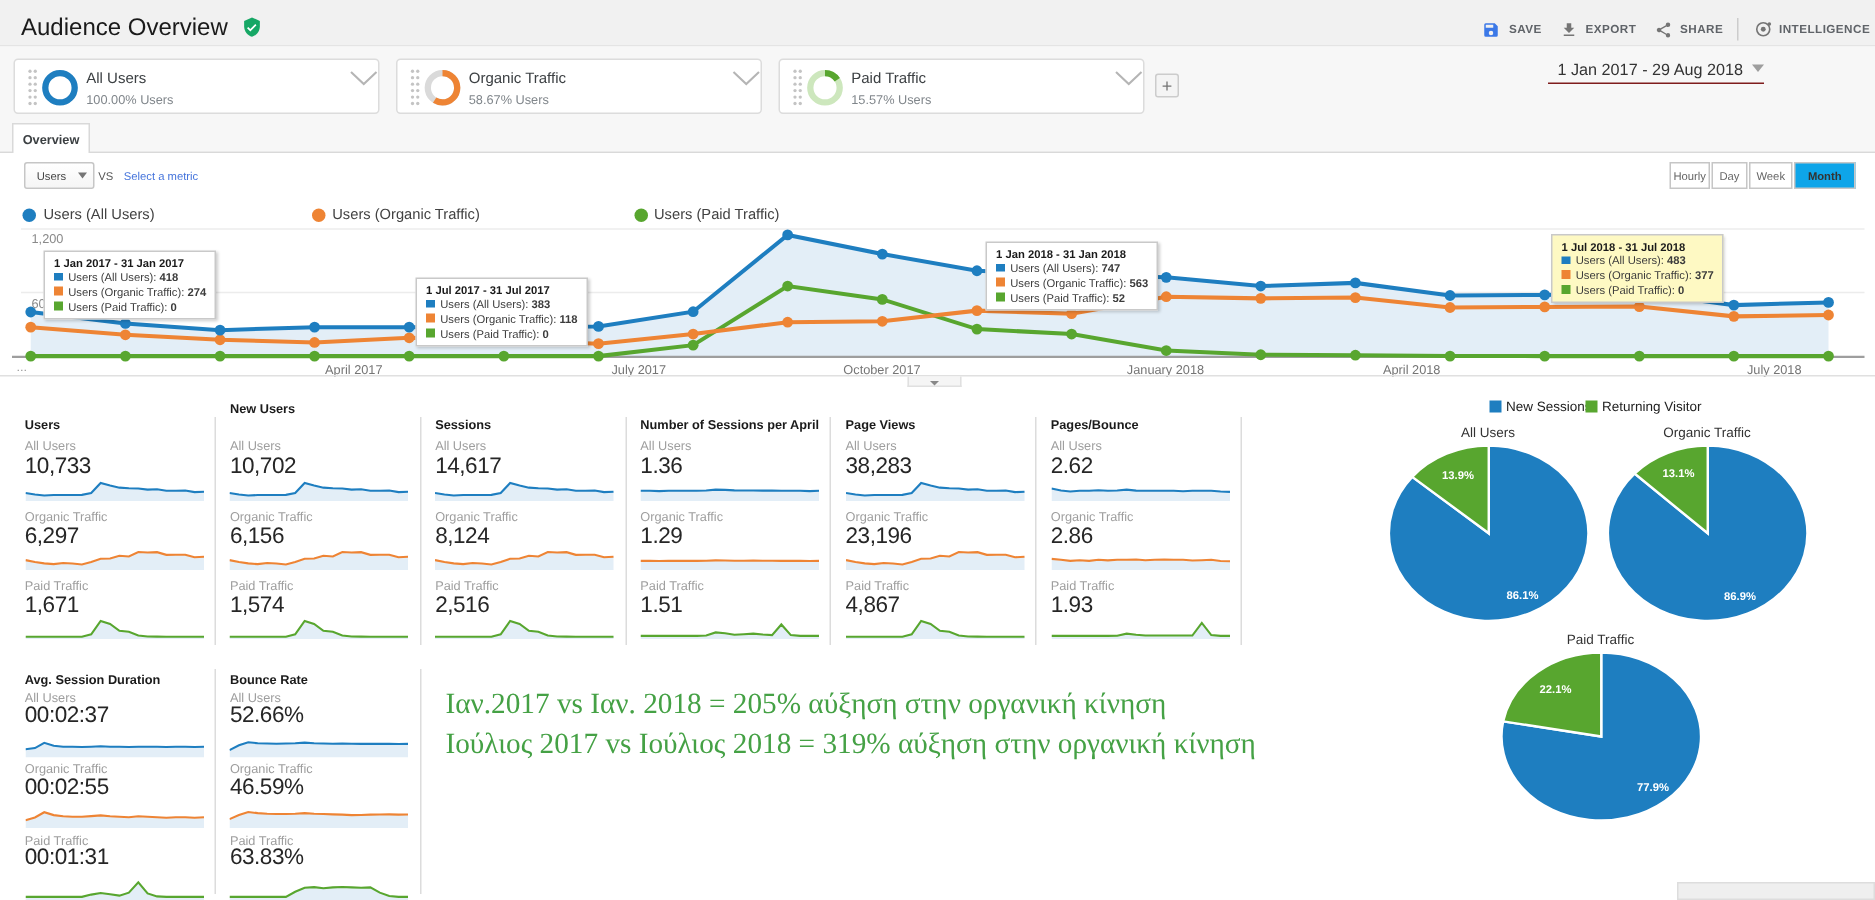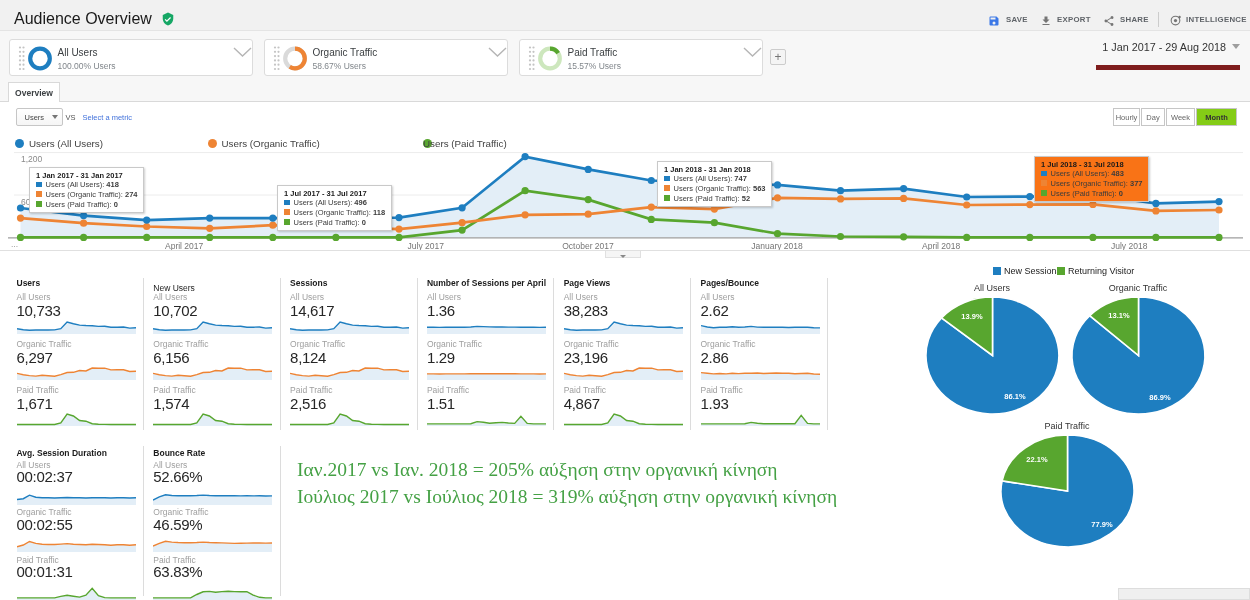--- a/index.html
+++ b/index.html
@@ -32,7 +32,7 @@
       <circle cx="19.5" cy="5.5" r="2.2" fill="#757575"></circle>
     </svg></div>
 <div style="position:absolute;left:1186px;top:15px;font-size:7.8px;font-weight:bold;color:#5f6368;letter-spacing:0.3px;white-space:nowrap">INTELLIGENCE</div>
-<div style="position:absolute;left:1096px;top:41px;width:144px;text-align:right;font-size:10.8px;color:#333;border-bottom:5px solid #7f1d1d;padding-bottom:12px;white-space:nowrap">1 Jan 2017 - 29 Aug 2018 &nbsp;<span style="display:inline-block;width:0;height:0;border-left:4px solid transparent;border-right:4px solid transparent;border-top:5px solid #9e9e9e;vertical-align:2px"></span></div>
+<div style="position:absolute;left:1032px;top:41px;width:144px;text-align:right;font-size:10.8px;color:#333;border-bottom:1px solid #7f1d1d;padding-bottom:2px;white-space:nowrap">1 Jan 2017 - 29 Aug 2018 &nbsp;<span style="display:inline-block;width:0;height:0;border-left:4px solid transparent;border-right:4px solid transparent;border-top:5px solid #9e9e9e;vertical-align:2px"></span></div>
 <div style="position:absolute;left:8px;top:82px;width:52px;height:19.5px;background:#fff;border:1px solid #d9d9d9;border-bottom:none;font-size:8.5px;font-weight:bold;color:#3c4043;text-align:center;line-height:20px;z-index:3">Overview</div>
 <div style="position:absolute;left:8.5px;top:39px;width:244px;height:36.5px;background:#fff;border:1px solid #dcdcdc;border-radius:3px">
 <svg width="242" height="35" style="position:absolute;left:0;top:0">

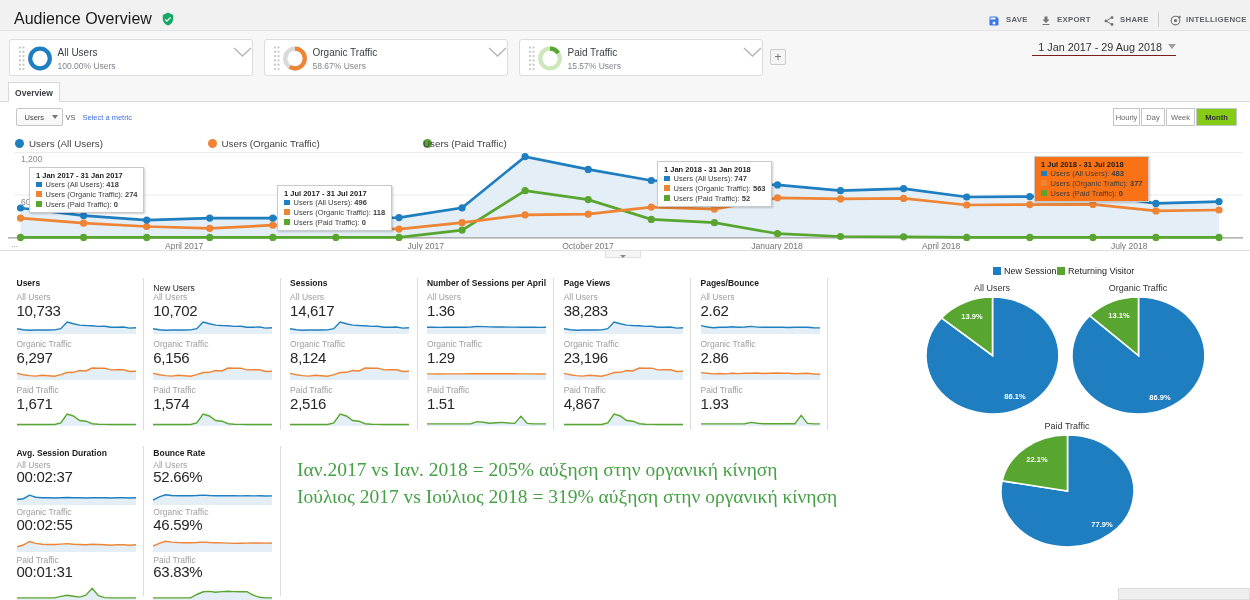--- a/index.html
+++ b/index.html
@@ -103,7 +103,7 @@
 <div style="position:absolute;left:1113px;top:108px;width:27px;height:17.5px;border:1px solid #c6c6c6;background:#fff;color:#666;font-size:7.5px;text-align:center;line-height:17px">Hourly</div>
 <div style="position:absolute;left:1141px;top:108px;width:24px;height:17.5px;border:1px solid #c6c6c6;background:#fff;color:#666;font-size:7.5px;text-align:center;line-height:17px">Day</div>
 <div style="position:absolute;left:1166px;top:108px;width:29px;height:17.5px;border:1px solid #c6c6c6;background:#fff;color:#666;font-size:7.5px;text-align:center;line-height:17px">Week</div>
-<div style="position:absolute;left:1196px;top:108px;width:41px;height:17.5px;border:1px solid #c6c6c6;background:#84cc16;color:#333;font-weight:bold;font-size:7.5px;text-align:center;line-height:17px">Month</div>
+<div style="position:absolute;left:1196px;top:108px;width:41px;height:17.5px;border:1px solid #c6c6c6;background:#0ea5e9;color:#333;font-weight:bold;font-size:7.5px;text-align:center;line-height:17px">Month</div>
 <div style="position:absolute;left:15px;top:139px;width:9px;height:9px;border-radius:50%;background:#1e7ec0"></div>
 <div style="position:absolute;left:29px;top:138px;font-size:9.8px;color:#424242">Users (All Users)</div>
 <div style="position:absolute;left:207.5px;top:139px;width:9px;height:9px;border-radius:50%;background:#ee8434"></div>

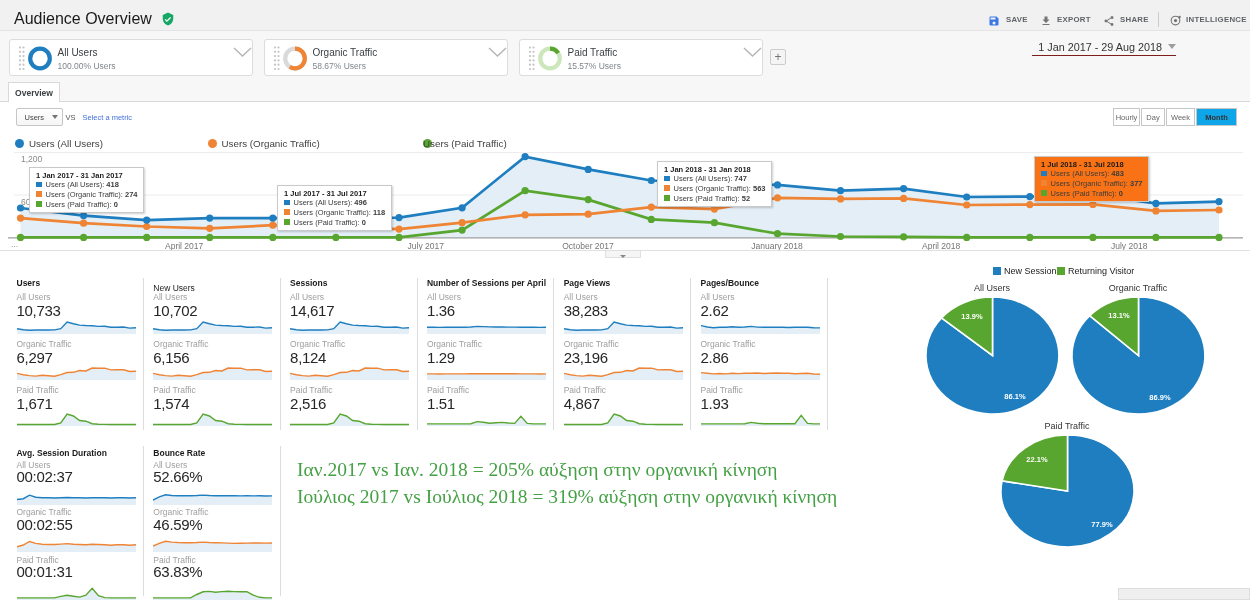--- a/index.html
+++ b/index.html
@@ -109,7 +109,7 @@
 <div style="position:absolute;left:207.5px;top:139px;width:9px;height:9px;border-radius:50%;background:#ee8434"></div>
 <div style="position:absolute;left:221.5px;top:138px;font-size:9.8px;color:#424242">Users (Organic Traffic)</div>
 <div style="position:absolute;left:422.5px;top:139px;width:9px;height:9px;border-radius:50%;background:#58a62f"></div>
-<div style="position:absolute;left:423px;top:138px;font-size:9.8px;color:#424242">Users (Paid Traffic)</div>
+<div style="position:absolute;left:436px;top:138px;font-size:9.8px;color:#424242">Users (Paid Traffic)</div>
 <svg style="position:absolute;left:0;top:146px" width="1250" height="106">
 <line x1="14" y1="6.599999999999994" x2="1243" y2="6.599999999999994" stroke="#ececec" stroke-width="1"></line>
 <line x1="14" y1="49" x2="1243" y2="49" stroke="#ececec" stroke-width="1"></line>

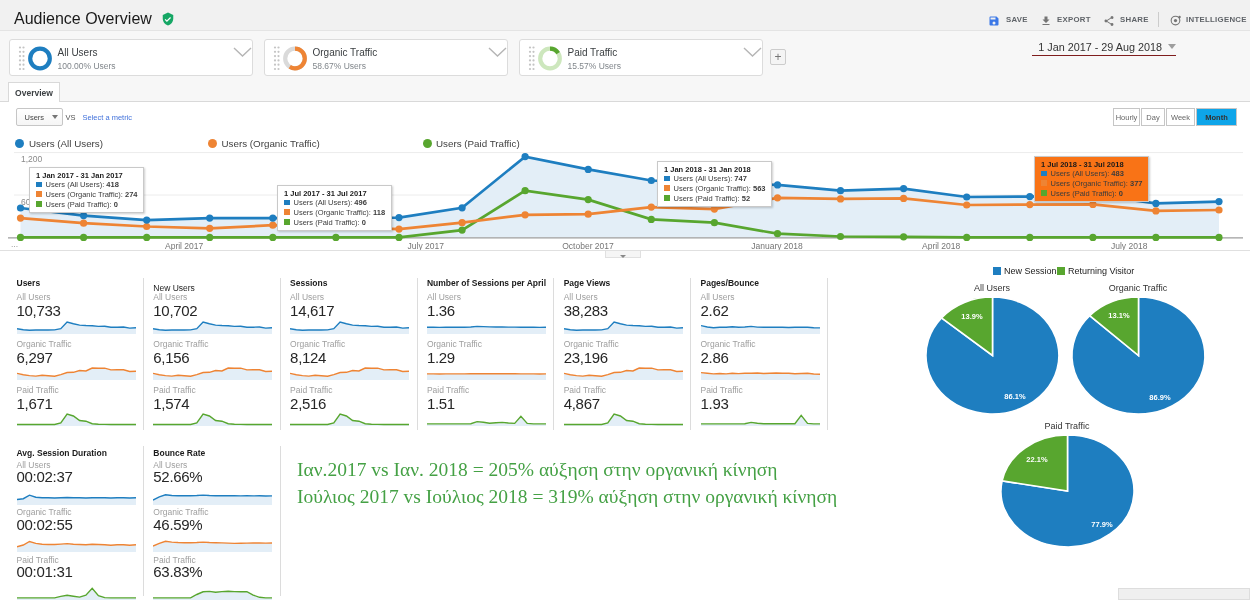--- a/index.html
+++ b/index.html
@@ -203,7 +203,7 @@
 <span style="display:inline-block;width:5.5px;height:5.5px;background:#1e7ec0;margin-right:4px"></span>Users (All Users): <b>747</b><br>
 <span style="display:inline-block;width:5.5px;height:5.5px;background:#ee8434;margin-right:4px"></span>Users (Organic Traffic): <b>563</b><br>
 <span style="display:inline-block;width:5.5px;height:5.5px;background:#58a62f;margin-right:4px"></span>Users (Paid Traffic): <b>52</b></div>
-<div style="position:absolute;left:1034px;top:156px;z-index:6;background:#f97316;border:1px solid #c9c9c9;box-shadow:1px 1px 2px rgba(0,0,0,.2);padding:2.5px 6px;font-size:7.5px;line-height:9.7px;white-space:nowrap;color:#3c3c3c">
+<div style="position:absolute;left:1034px;top:156px;z-index:6;background:#fef9c3;border:1px solid #c9c9c9;box-shadow:1px 1px 2px rgba(0,0,0,.2);padding:2.5px 6px;font-size:7.5px;line-height:9.7px;white-space:nowrap;color:#3c3c3c">
 <b style="color:#1a1a1a">1 Jul 2018 - 31 Jul 2018</b><br>
 <span style="display:inline-block;width:5.5px;height:5.5px;background:#1e7ec0;margin-right:4px"></span>Users (All Users): <b>483</b><br>
 <span style="display:inline-block;width:5.5px;height:5.5px;background:#ee8434;margin-right:4px"></span>Users (Organic Traffic): <b>377</b><br>

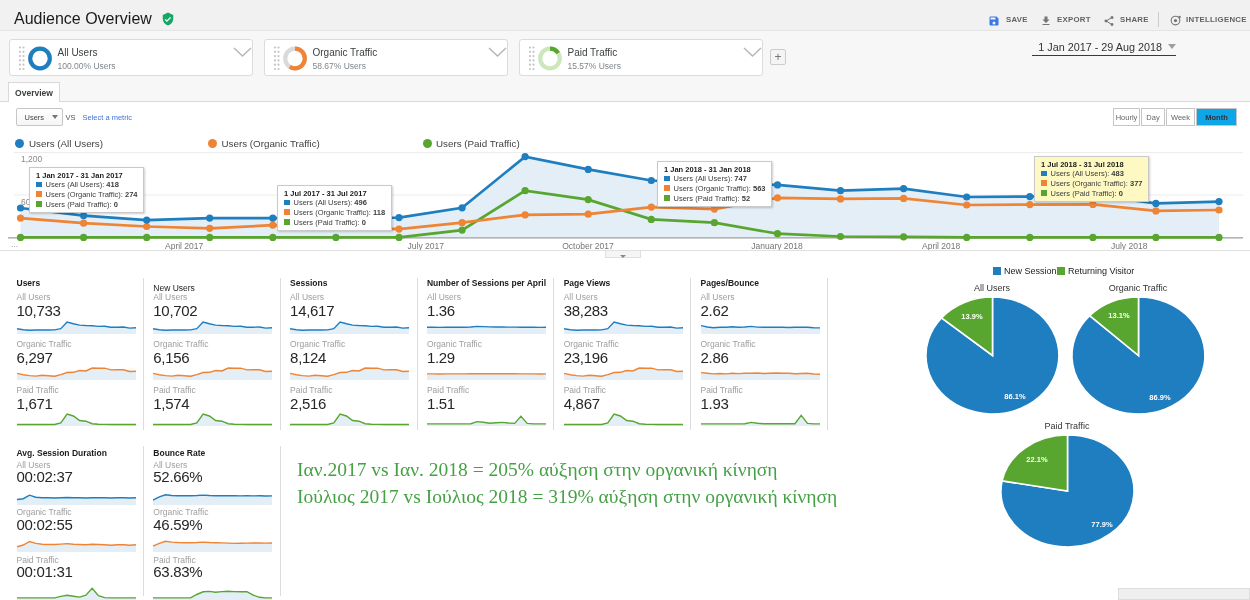--- a/index.html
+++ b/index.html
@@ -195,7 +195,7 @@
 <span style="display:inline-block;width:5.5px;height:5.5px;background:#58a62f;margin-right:4px"></span>Users (Paid Traffic): <b>0</b></div>
 <div style="position:absolute;left:277px;top:185px;z-index:6;background:#fff;border:1px solid #c9c9c9;box-shadow:1px 1px 2px rgba(0,0,0,.2);padding:2.5px 6px;font-size:7.5px;line-height:9.7px;white-space:nowrap;color:#3c3c3c">
 <b style="color:#1a1a1a">1 Jul 2017 - 31 Jul 2017</b><br>
-<span style="display:inline-block;width:5.5px;height:5.5px;background:#1e7ec0;margin-right:4px"></span>Users (All Users): <b>496</b><br>
+<span style="display:inline-block;width:5.5px;height:5.5px;background:#1e7ec0;margin-right:4px"></span>Users (All Users): <b>383</b><br>
 <span style="display:inline-block;width:5.5px;height:5.5px;background:#ee8434;margin-right:4px"></span>Users (Organic Traffic): <b>118</b><br>
 <span style="display:inline-block;width:5.5px;height:5.5px;background:#58a62f;margin-right:4px"></span>Users (Paid Traffic): <b>0</b></div>
 <div style="position:absolute;left:657px;top:161px;z-index:6;background:#fff;border:1px solid #c9c9c9;box-shadow:1px 1px 2px rgba(0,0,0,.2);padding:2.5px 6px;font-size:7.5px;line-height:9.7px;white-space:nowrap;color:#3c3c3c">

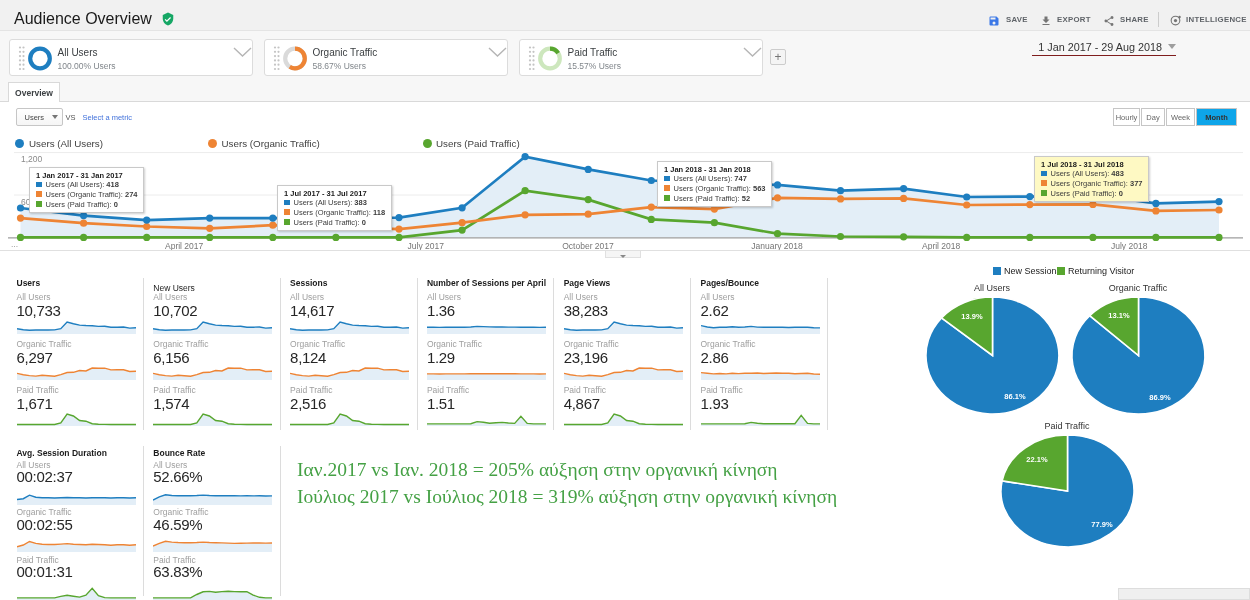--- a/index.html
+++ b/index.html
@@ -182,7 +182,7 @@
 <div style="position:absolute;left:21px;top:154px;font-size:8.5px;color:#8a8a8a">1,200</div>
 <div style="position:absolute;left:21px;top:196.5px;font-size:8.5px;color:#8a8a8a;z-index:1">600</div>
 <div style="position:absolute;left:11px;top:238.5px;font-size:8.5px;color:#9a9a9a">...</div>
-<div style="position:absolute;left:165px;top:240.5px;width:90px;text-align:left;font-size:8.5px;color:#757575">April 2017</div>
+<div style="position:absolute;left:165px;top:240.5px;width:90px;text-align:right;font-size:8.5px;color:#757575">April 2017</div>
 <div style="position:absolute;left:354px;top:240.5px;width:90px;text-align:right;font-size:8.5px;color:#757575">July 2017</div>
 <div style="position:absolute;left:543px;top:240.5px;width:90px;text-align:center;font-size:8.5px;color:#757575">October 2017</div>
 <div style="position:absolute;left:732px;top:240.5px;width:90px;text-align:center;font-size:8.5px;color:#757575">January 2018</div>

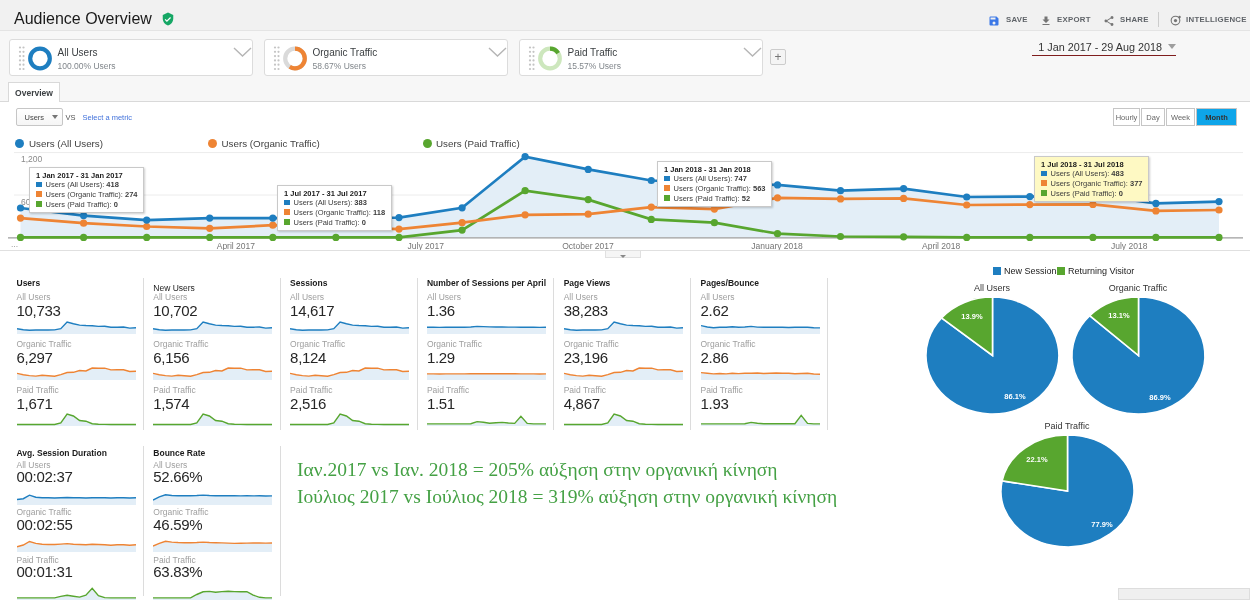--- a/index.html
+++ b/index.html
@@ -187,7 +187,7 @@
 <div style="position:absolute;left:543px;top:240.5px;width:90px;text-align:center;font-size:8.5px;color:#757575">October 2017</div>
 <div style="position:absolute;left:732px;top:240.5px;width:90px;text-align:center;font-size:8.5px;color:#757575">January 2018</div>
 <div style="position:absolute;left:922px;top:240.5px;width:90px;text-align:left;font-size:8.5px;color:#757575">April 2018</div>
-<div style="position:absolute;left:1111px;top:240.5px;width:90px;text-align:left;font-size:8.5px;color:#757575">July 2018</div>
+<div style="position:absolute;left:1111px;top:240.5px;width:90px;text-align:right;font-size:8.5px;color:#757575">July 2018</div>
 <div style="position:absolute;left:29px;top:167px;z-index:6;background:#fff;border:1px solid #c9c9c9;box-shadow:1px 1px 2px rgba(0,0,0,.2);padding:2.5px 6px;font-size:7.5px;line-height:9.7px;white-space:nowrap;color:#3c3c3c">
 <b style="color:#1a1a1a">1 Jan 2017 - 31 Jan 2017</b><br>
 <span style="display:inline-block;width:5.5px;height:5.5px;background:#1e7ec0;margin-right:4px"></span>Users (All Users): <b>418</b><br>

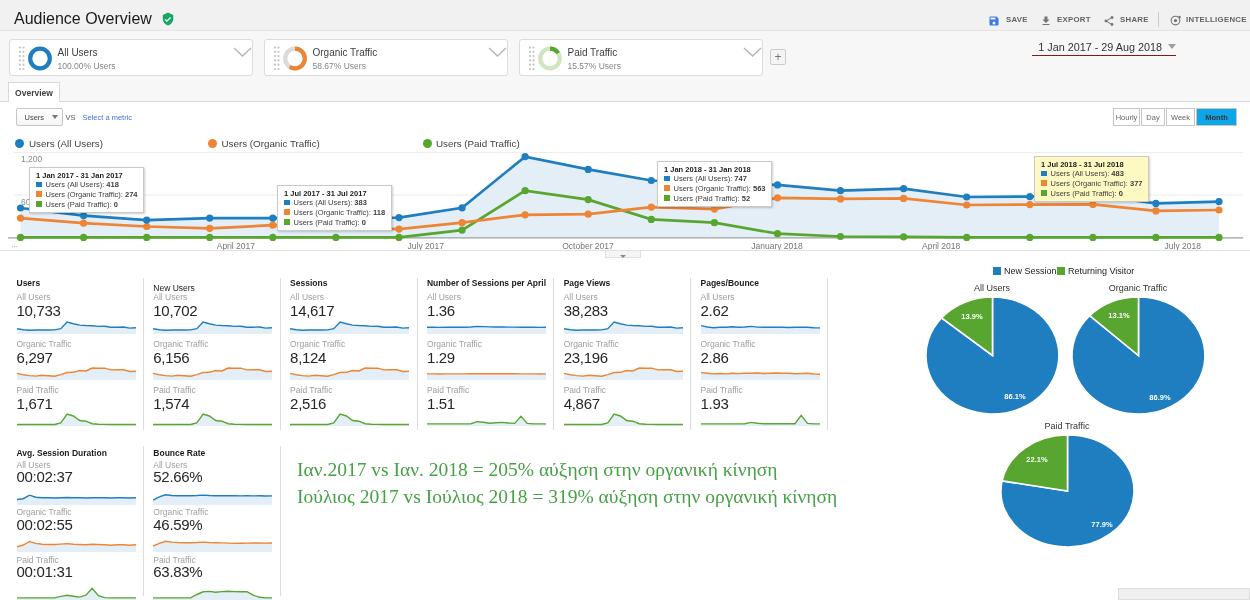--- a/index.html
+++ b/index.html
@@ -229,7 +229,7 @@
     <path d="M0.0,12.5 L6.3,12.5 L12.5,12.5 L18.8,12.5 L25.1,12.5 L31.3,12.5 L37.6,12.5 L43.8,10.9 L50.1,2.0 L56.4,4.0 L62.6,8.5 L68.9,9.2 L75.2,11.7 L81.4,12.3 L87.7,12.4 L93.9,12.5 L100.2,12.5 L106.5,12.5 L112.7,12.5 L119.0,12.5 L119.0,14 L0,14 Z" fill="#e3eef7"></path>
     <polyline points="0.0,12.5 6.3,12.5 12.5,12.5 18.8,12.5 25.1,12.5 31.3,12.5 37.6,12.5 43.8,10.9 50.1,2.0 56.4,4.0 62.6,8.5 68.9,9.2 75.2,11.7 81.4,12.3 87.7,12.4 93.9,12.5 100.2,12.5 106.5,12.5 112.7,12.5 119.0,12.5" fill="none" stroke="#58a62f" stroke-width="1.4"></polyline>
   </svg>
-<div style="position:absolute;left:153.3px;top:283px;font-size:8.5px;font-weight:normal;color:#1b1b1b;white-space:nowrap">New Users</div>
+<div style="position:absolute;left:153.3px;top:267px;font-size:8.5px;font-weight:bold;color:#1b1b1b;white-space:nowrap">New Users</div>
 <div style="position:absolute;left:153.3px;top:292.3px;font-size:8.5px;color:#9e9e9e">All Users</div>
 <div style="position:absolute;left:153.3px;top:304.3px;font-size:15px;letter-spacing:-0.3px;color:#262626;line-height:13px">10,702</div>
 <svg style="position:absolute;left:153.3px;top:319.8px" width="120" height="14">

